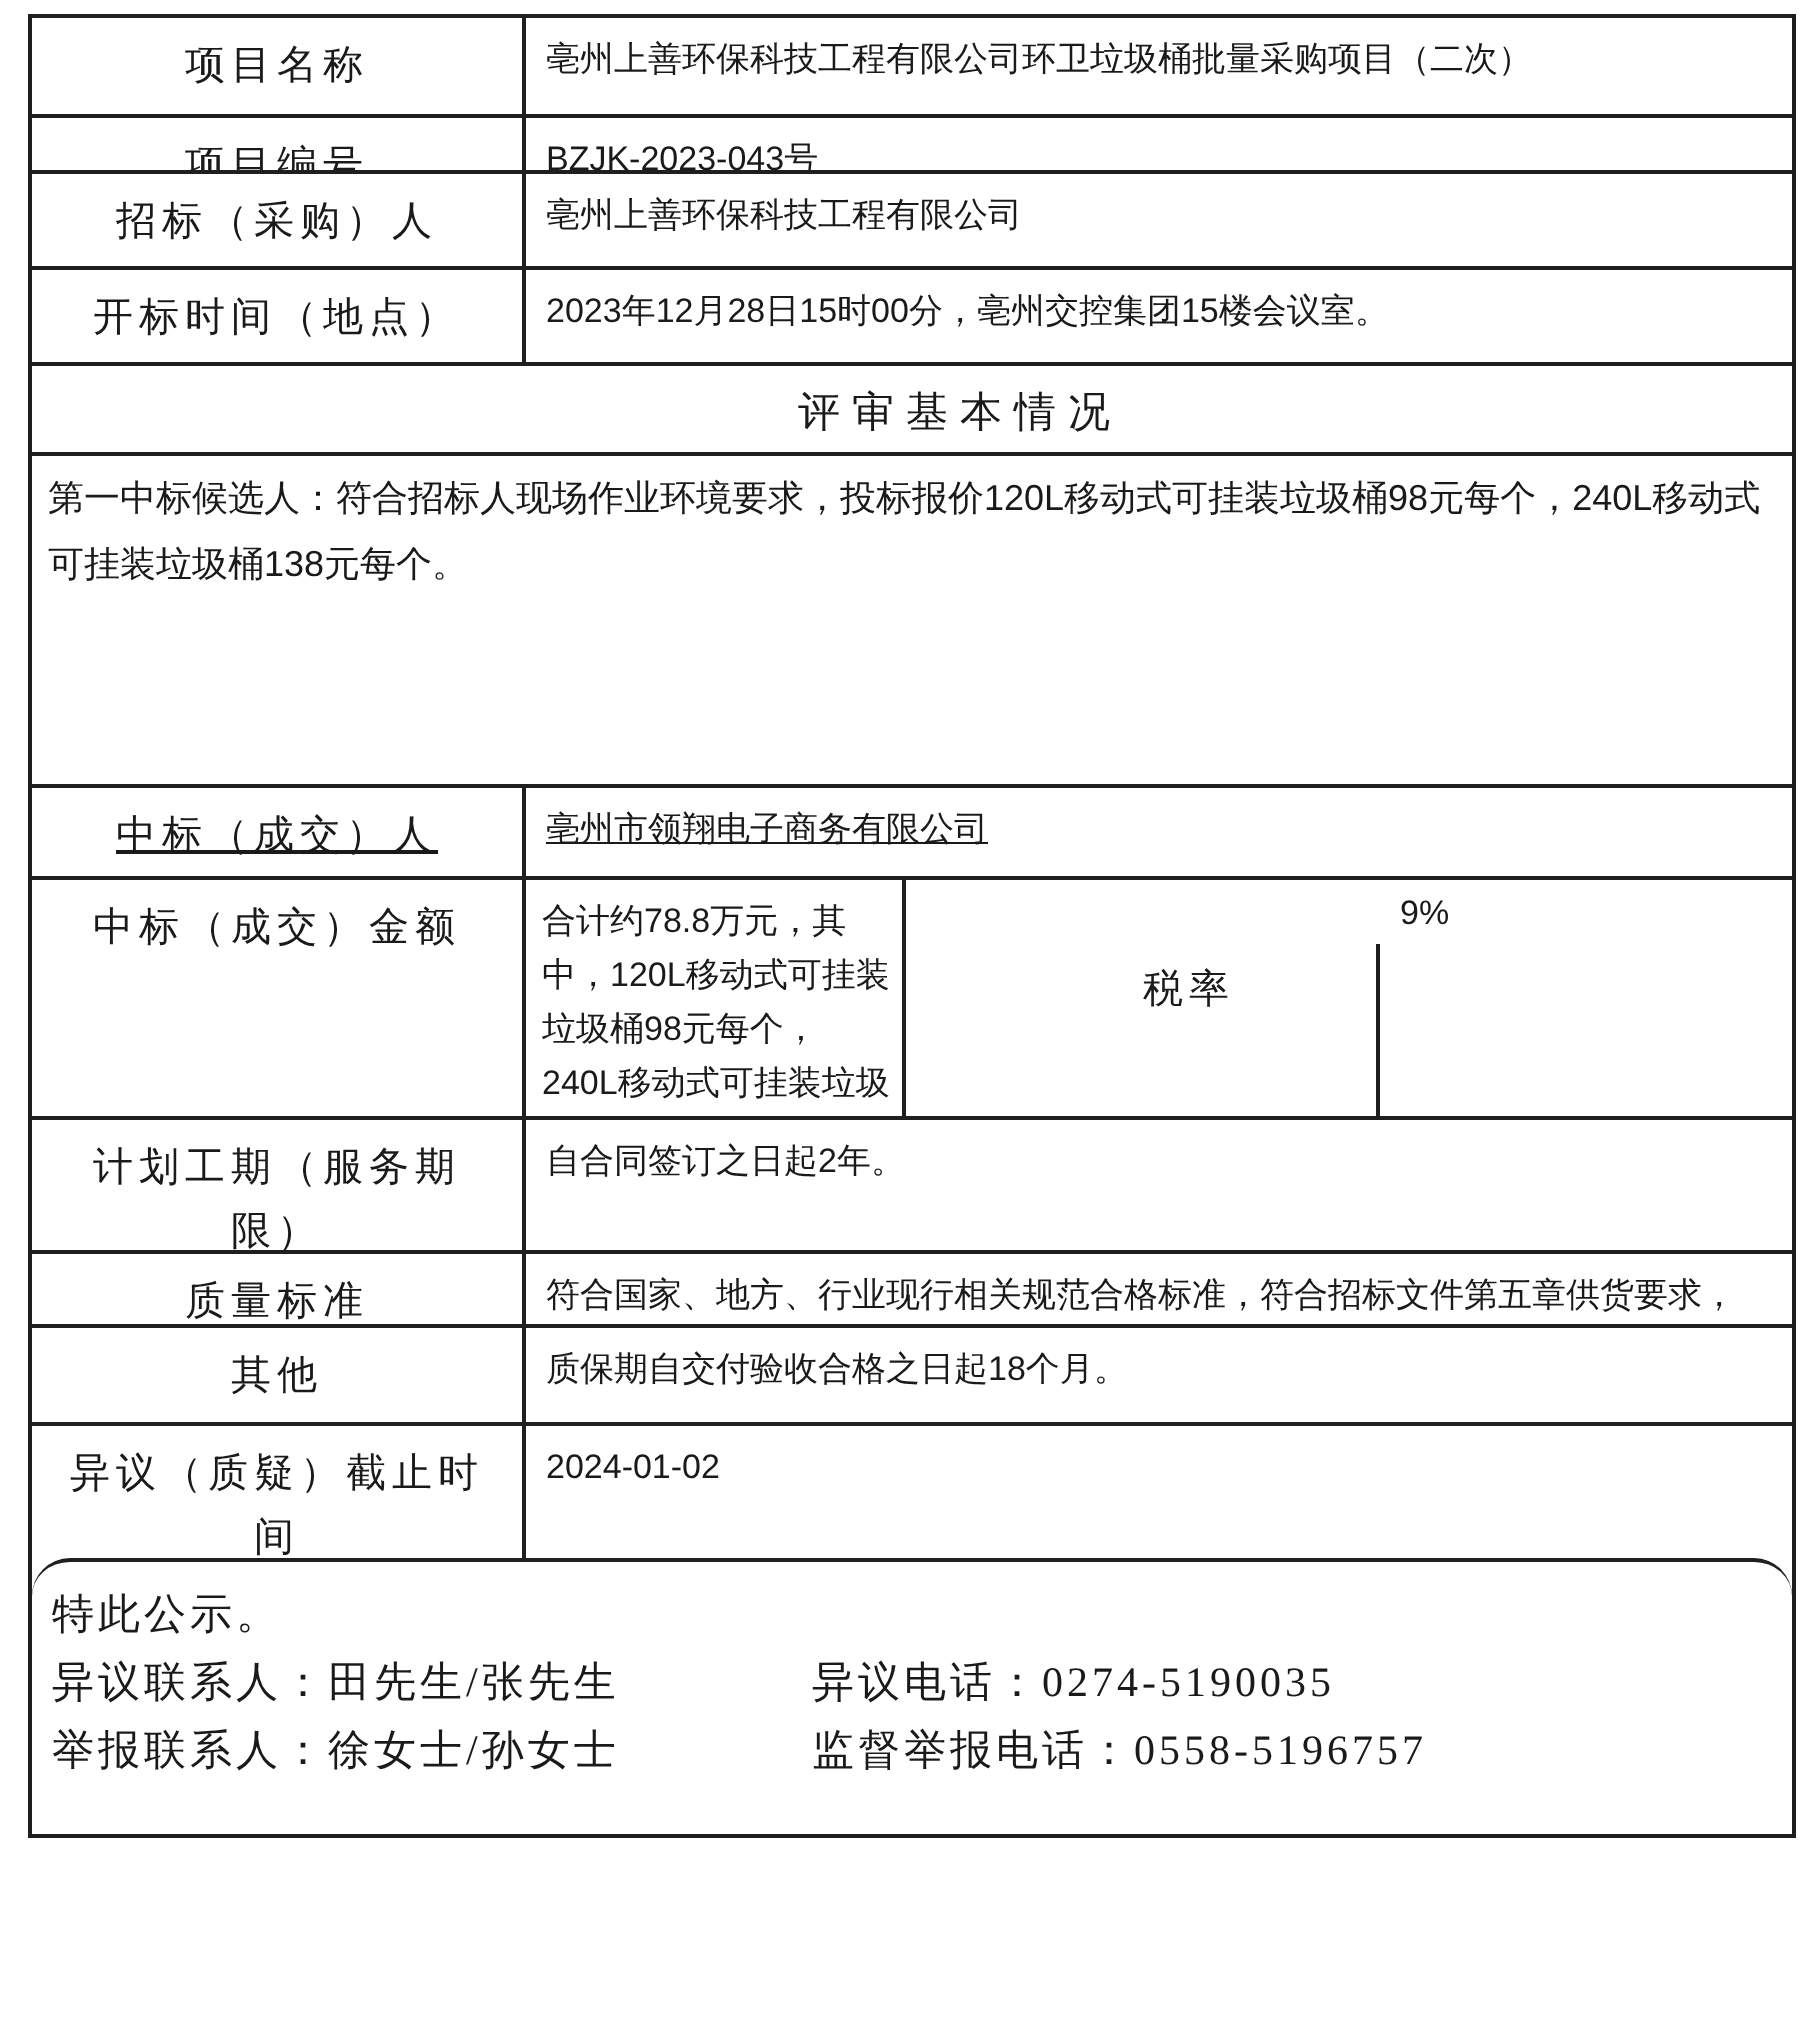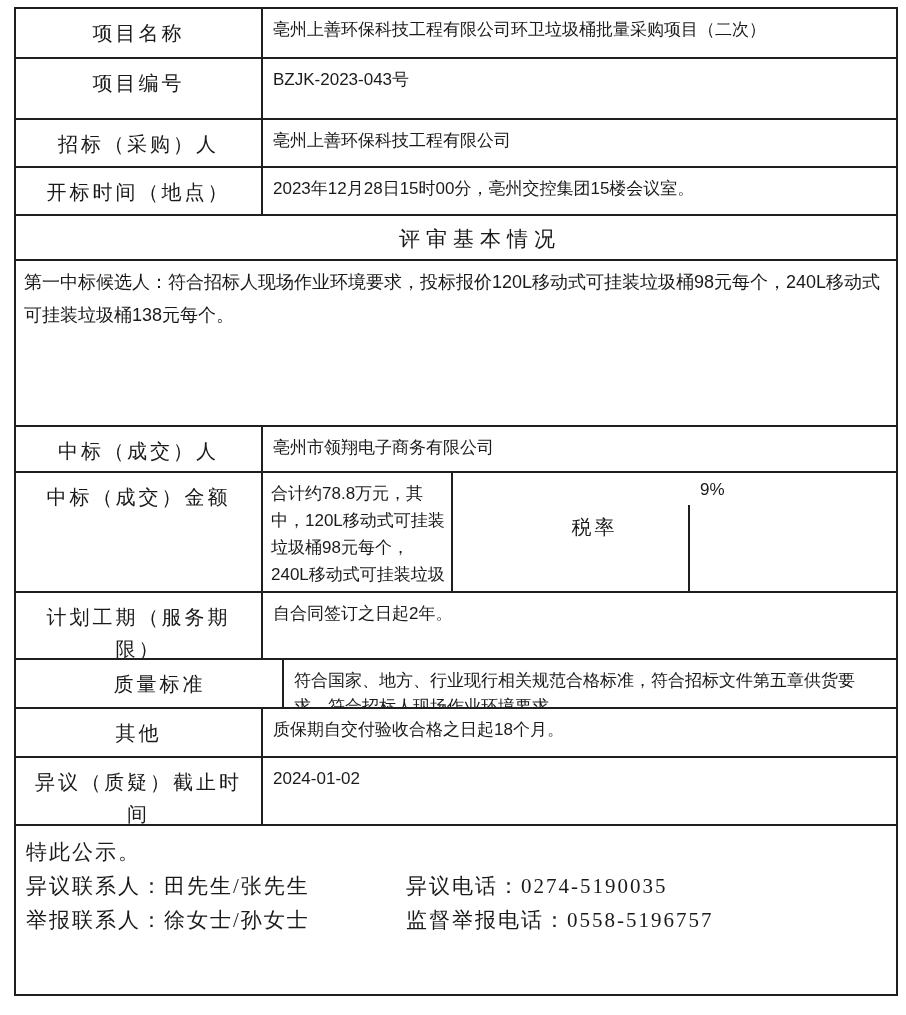--- a/index.html
+++ b/index.html
@@ -50,7 +50,7 @@
     padding: 8px 12px 0 10px;
   }
   .h-r1  { height: 48px; }
-  .h-r2  { height: 61px; }
+  .h-r2  { height: 28px; }
   .h-r3  { height: 48px; }
   .h-r4  { height: 48px; }
   .h-r5  { height: 45px; }

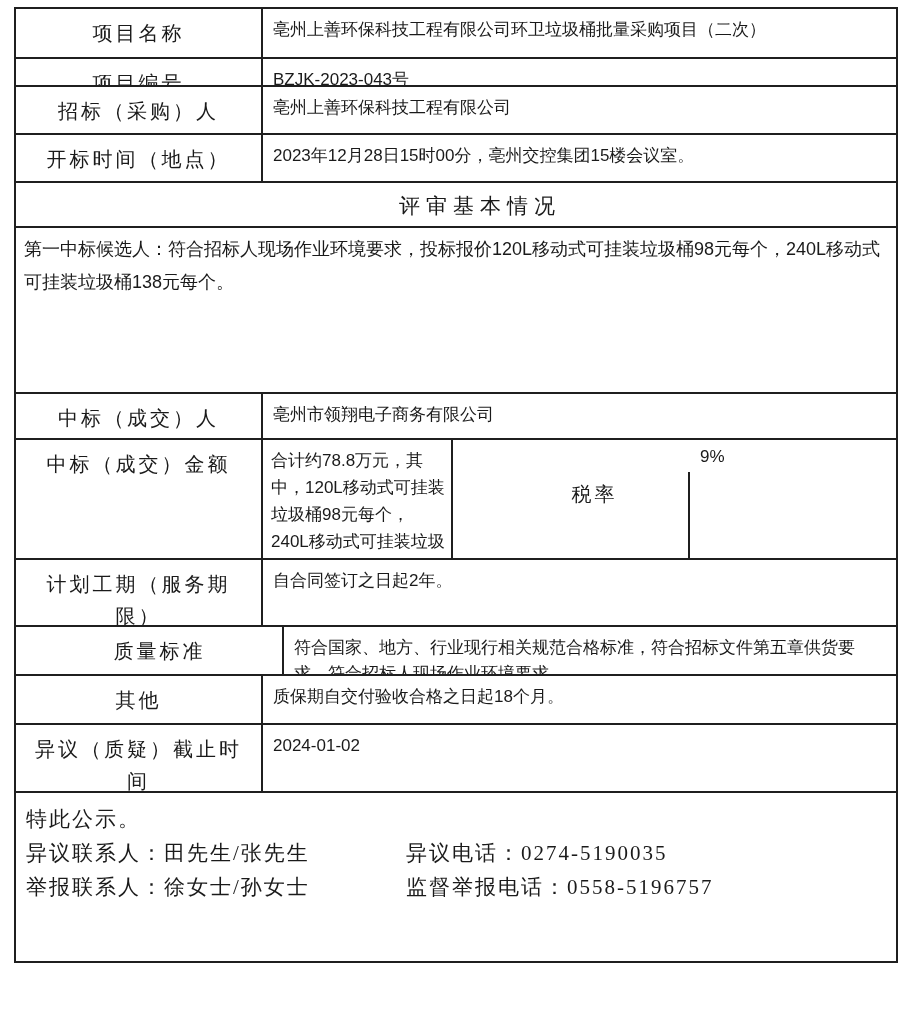--- a/index.html
+++ b/index.html
@@ -55,7 +55,7 @@
   .h-r4  { height: 48px; }
   .h-r5  { height: 45px; }
   .h-r6  { height: 166px; }
-  .h-r7  { height: 46px; }
+  .h-r7  { height: 46px; text-decoration: underline; }
   .h-r8  { height: 120px; }
   .h-r9  { height: 67px; }
   .h-r10 { height: 49px; padding-left: 21px; }

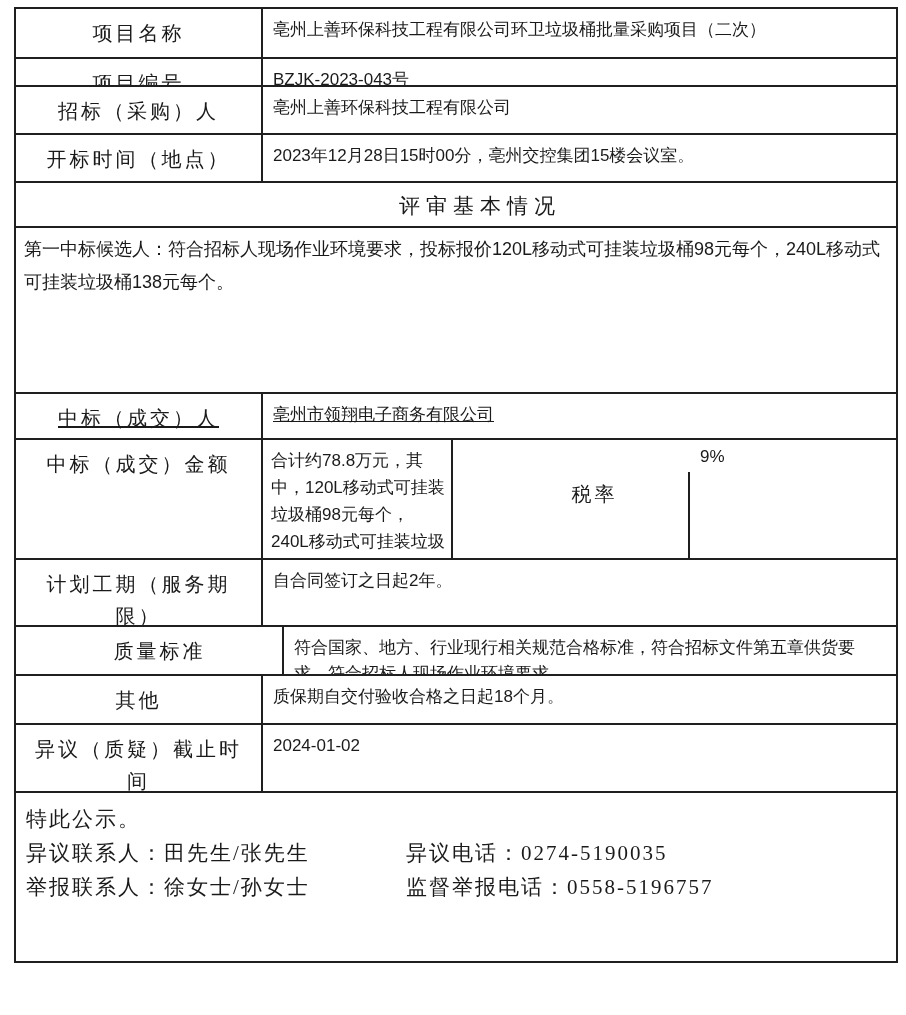--- a/index.html
+++ b/index.html
@@ -58,7 +58,7 @@
   .h-r7  { height: 46px; text-decoration: underline; }
   .h-r8  { height: 120px; }
   .h-r9  { height: 67px; }
-  .h-r10 { height: 49px; padding-left: 21px; }
+  .h-r10 { height: 37px; }
   .h-r11 { height: 49px; }
   .h-r12 { height: 68px; }
   .h-r13 { height: 170px; }

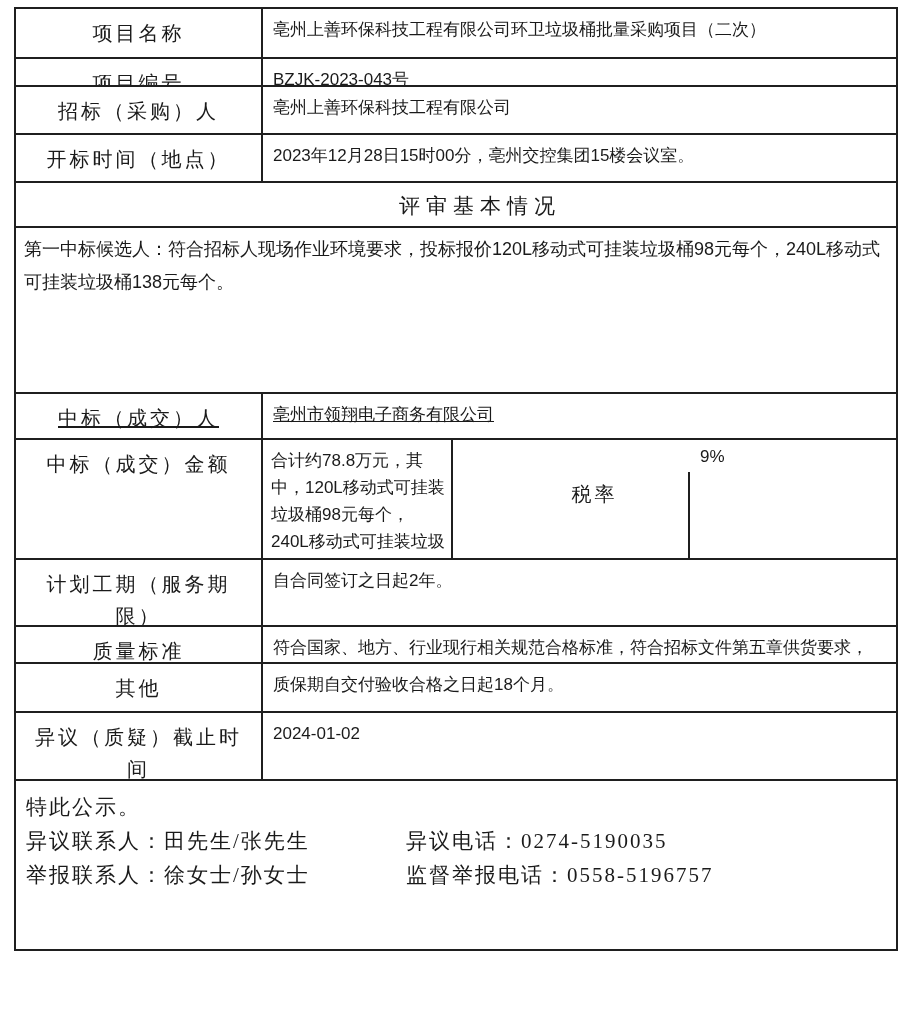--- a/index.html
+++ b/index.html
@@ -61,7 +61,7 @@
   .h-r10 { height: 37px; }
   .h-r11 { height: 49px; }
   .h-r12 { height: 68px; }
-  .h-r13 { height: 170px; }
+  .h-r13 { height: 138px; border-radius: 19px; }
 
   .section-header {
     width: 100%;

